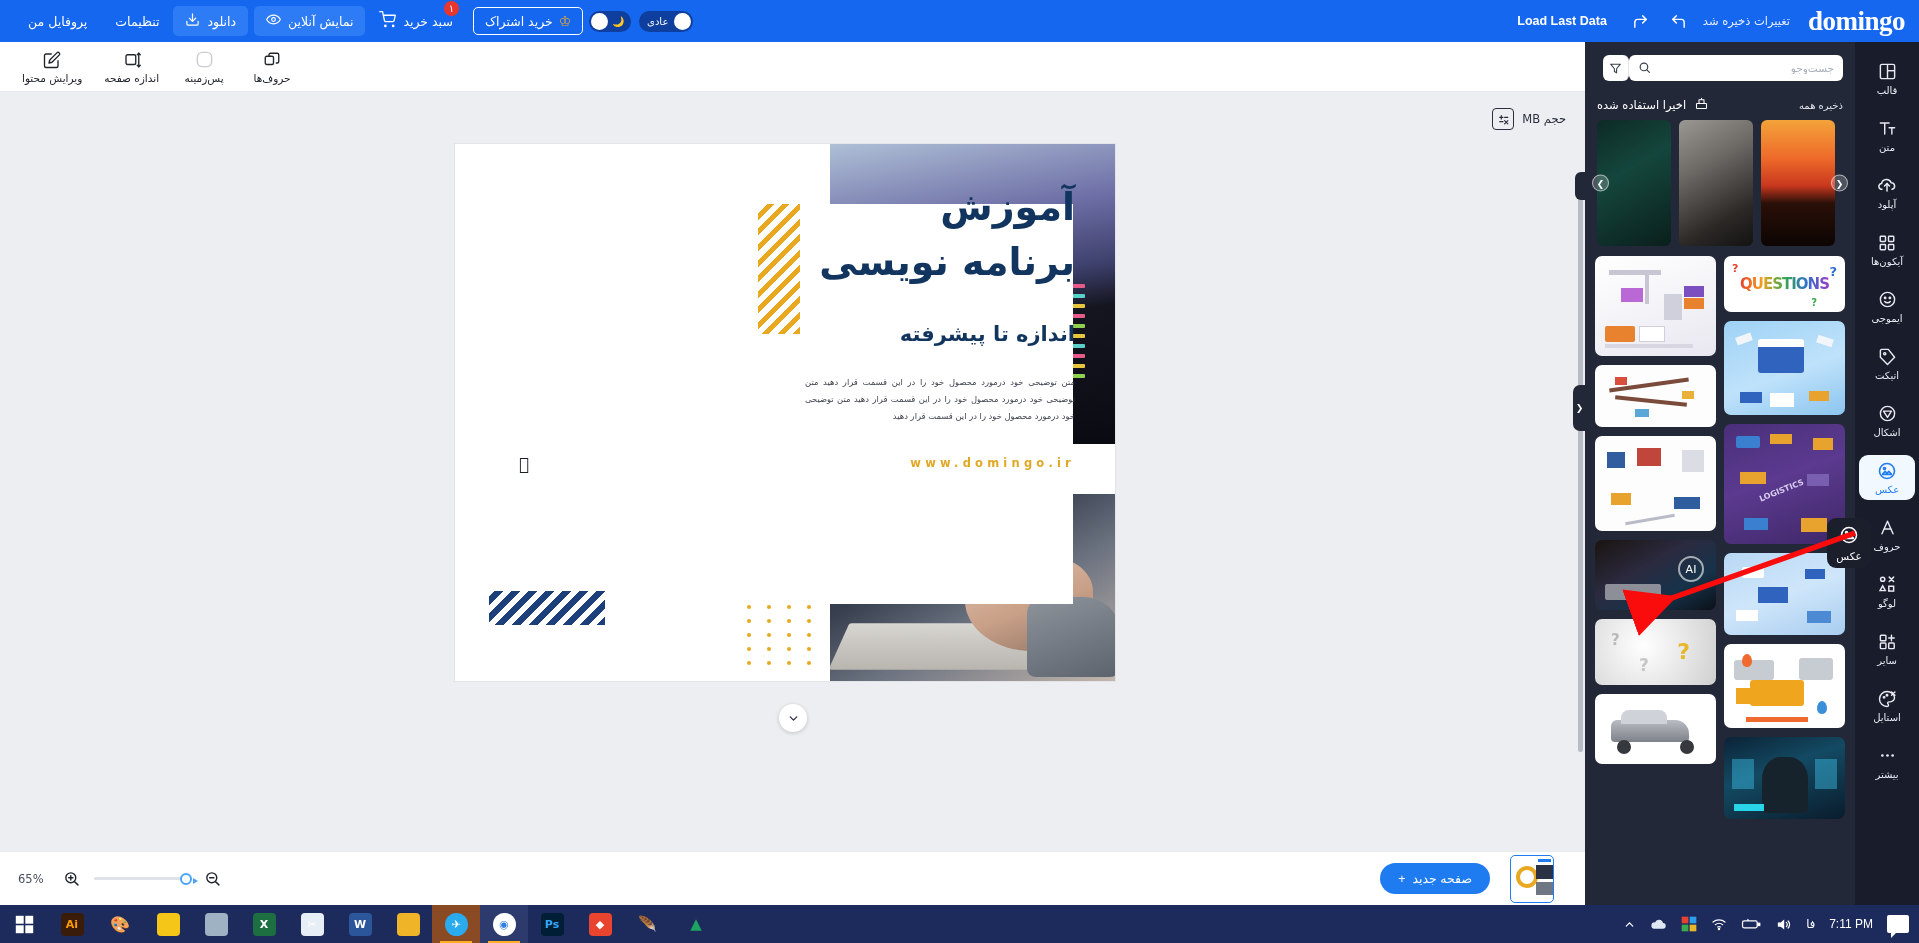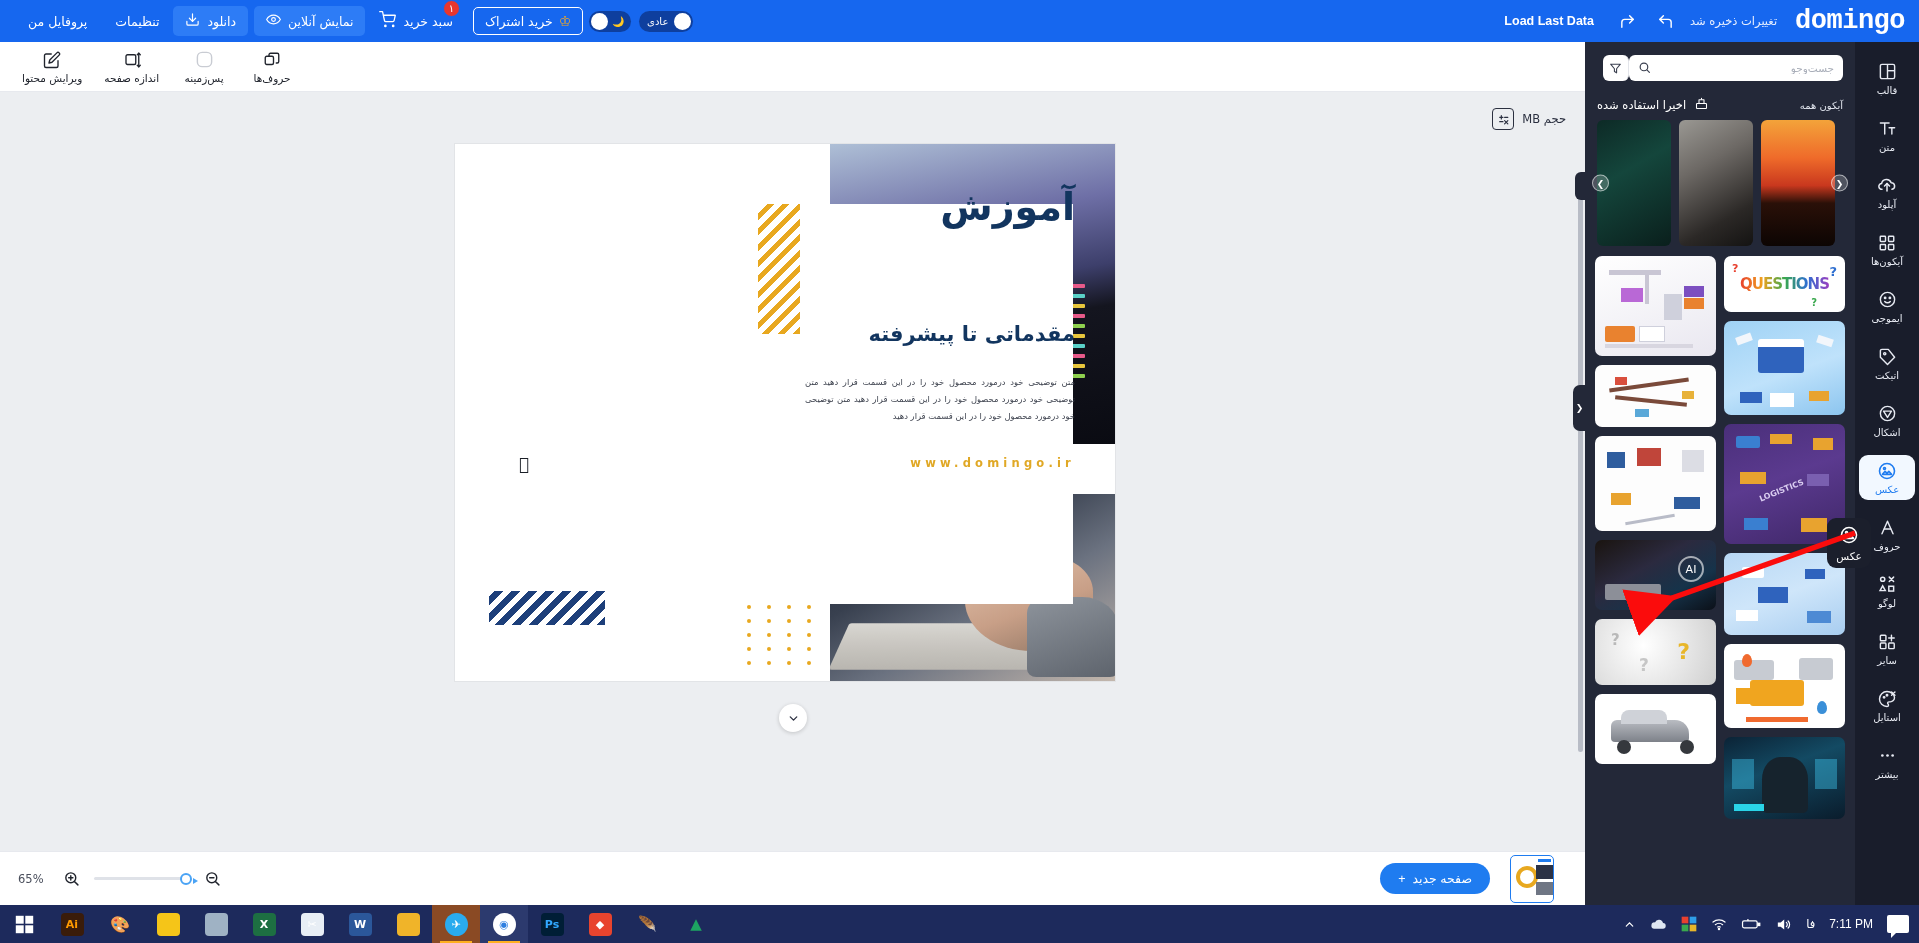--- a/index.html
+++ b/index.html
@@ -22,7 +22,7 @@
     color: #fff;
   }
   .logo {
-    font-family: Liberation Mono, monospace;
+    font-family: Liberation Serif, serif;
     font-size: 27px; font-weight: 700; letter-spacing: -.5px;
     color: #fff; direction: ltr; margin-left: 4px; line-height: 1;
   }

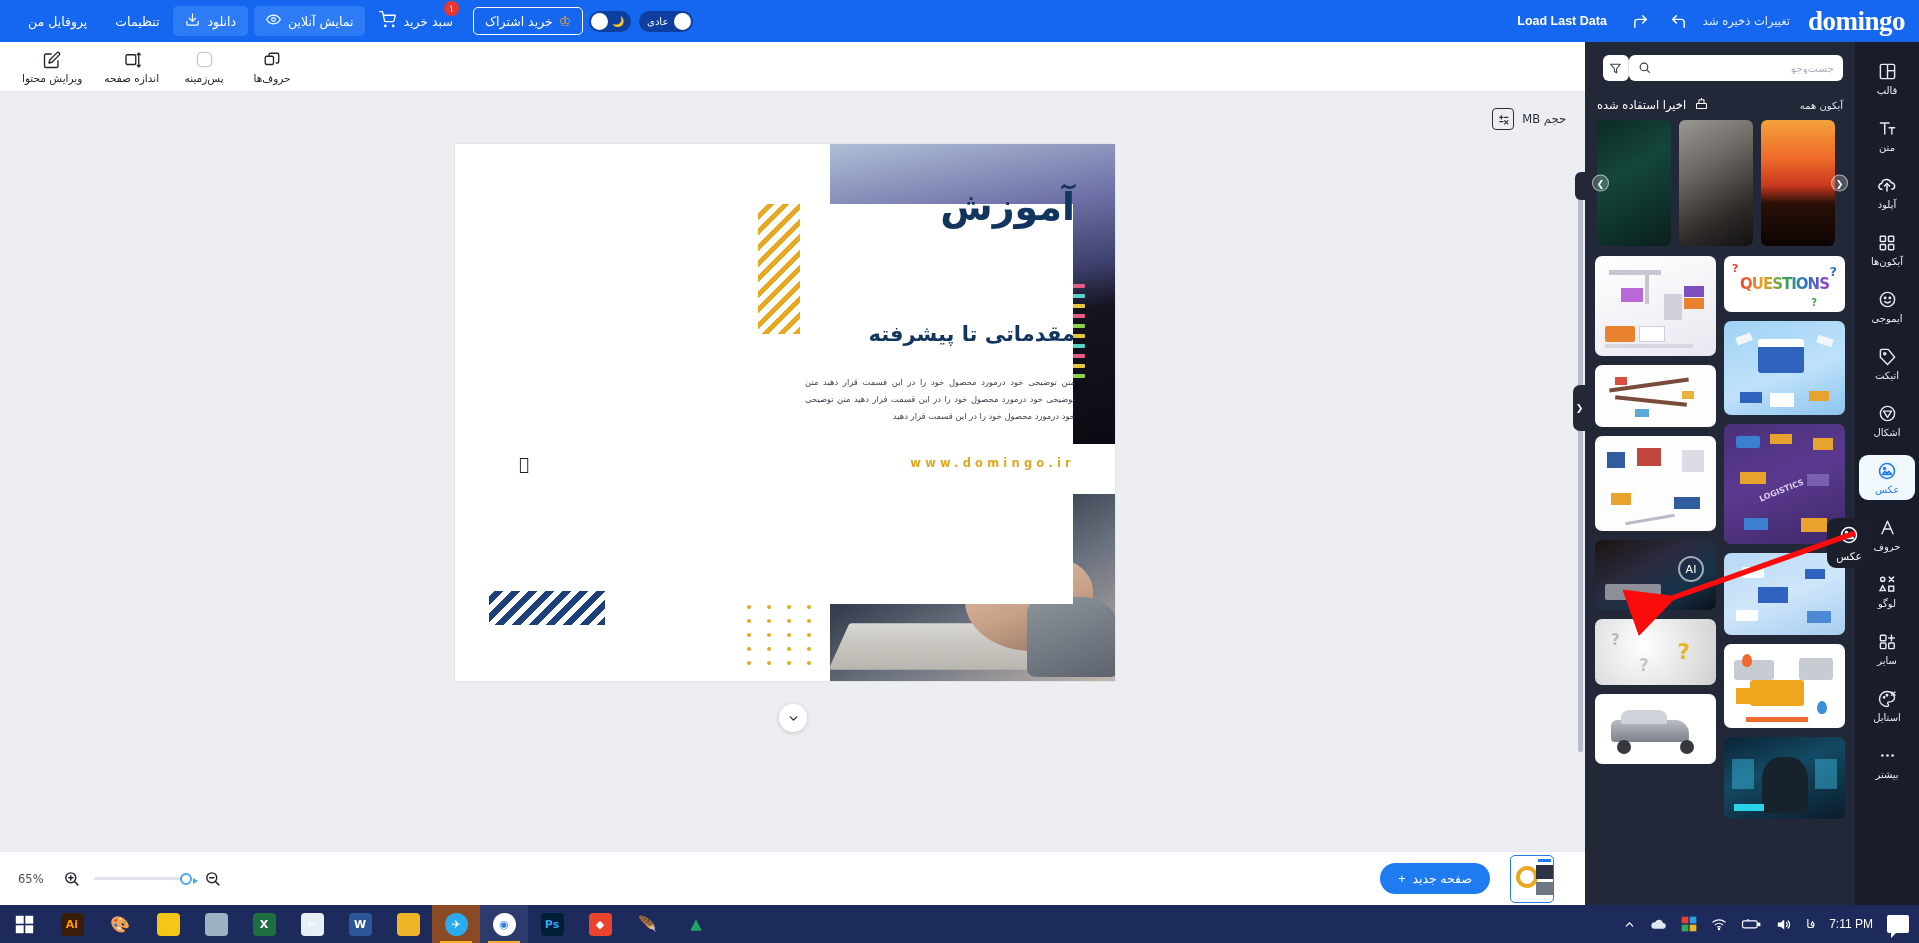--- a/index.html
+++ b/index.html
@@ -594,7 +594,7 @@
             </svg>
         </span>
       </div>
-      <span class="sect-all">آیکون همه</span>
+      <span class="sect-all">ذخیره همه</span>
     </div>
 
     <div class="recent-strip">

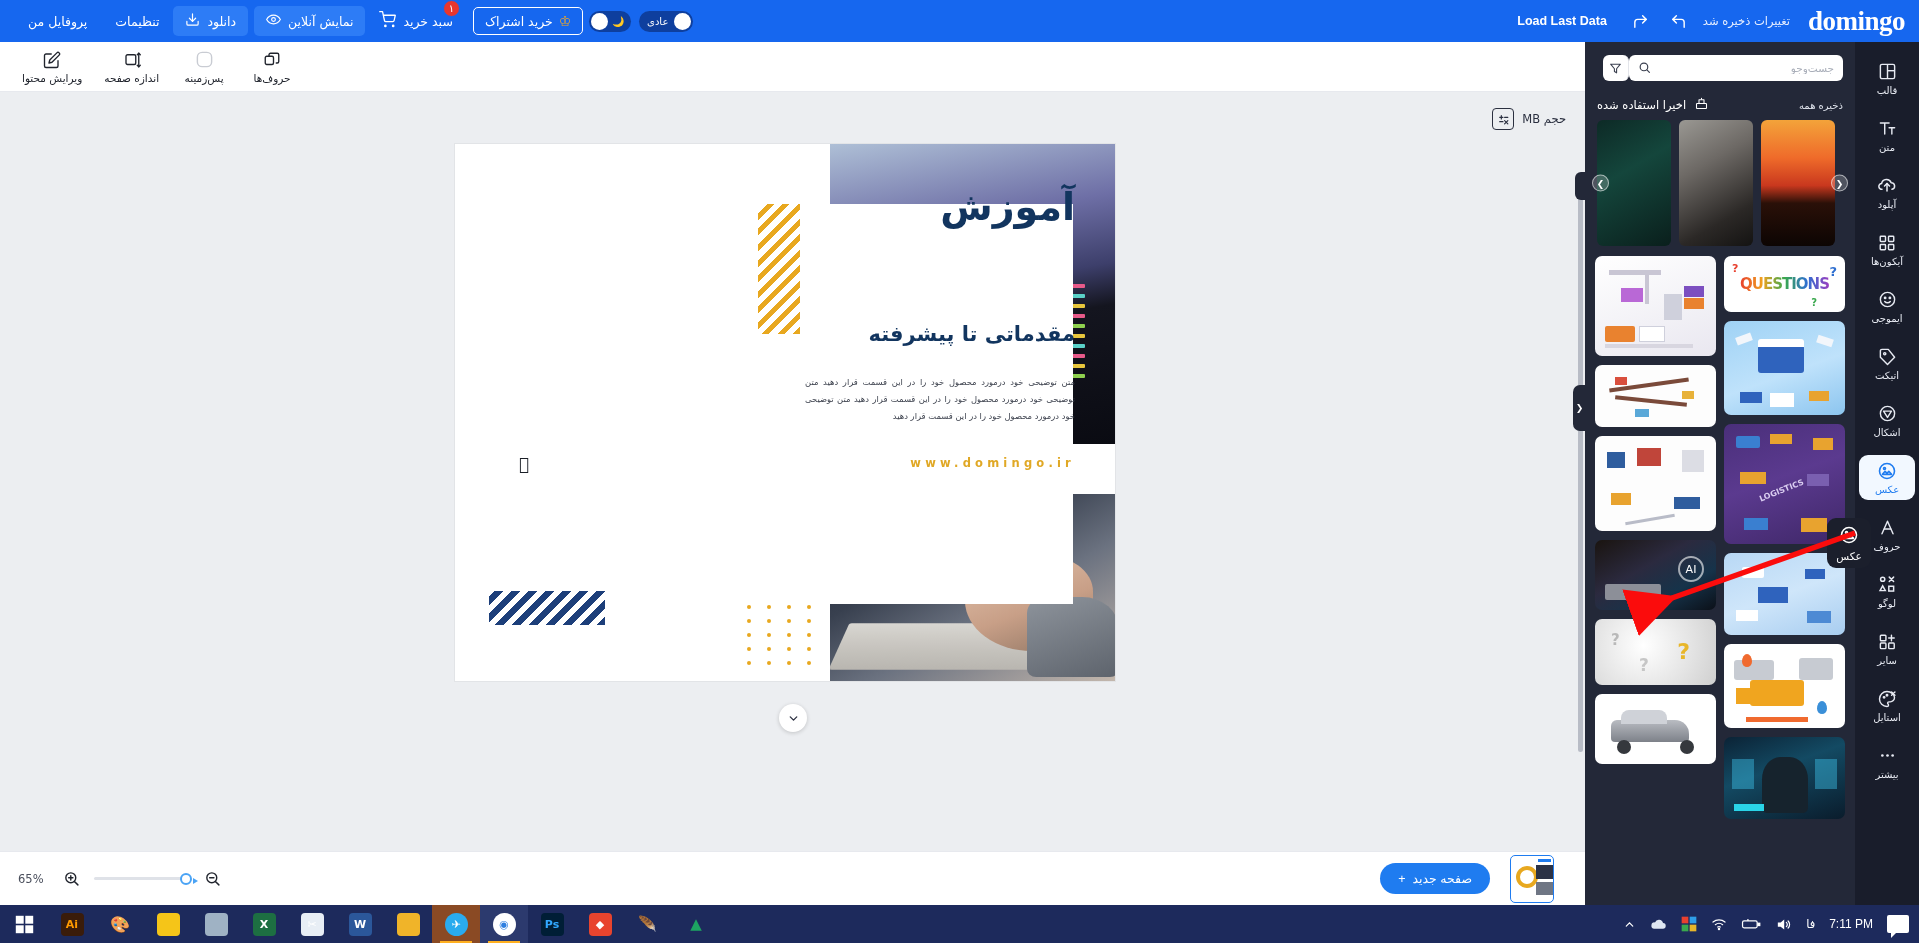--- a/index.html
+++ b/index.html
@@ -518,6 +518,7 @@
 
       <div class="poster-txt p-title">
         <div>آموزش</div>
+        <div>برنامه نویسی</div>
       </div>
       <div class="poster-txt p-sub">مقدماتی تا پیشرفته</div>
       <div class="poster-txt p-body">متن توضیحی خود درمورد محصول خود را در این قسمت قرار دهید متن توضیحی خود درمورد محصول خود را در این قسمت قرار دهید متن توضیحی خود درمورد محصول خود را در این قسمت قرار دهید</div>

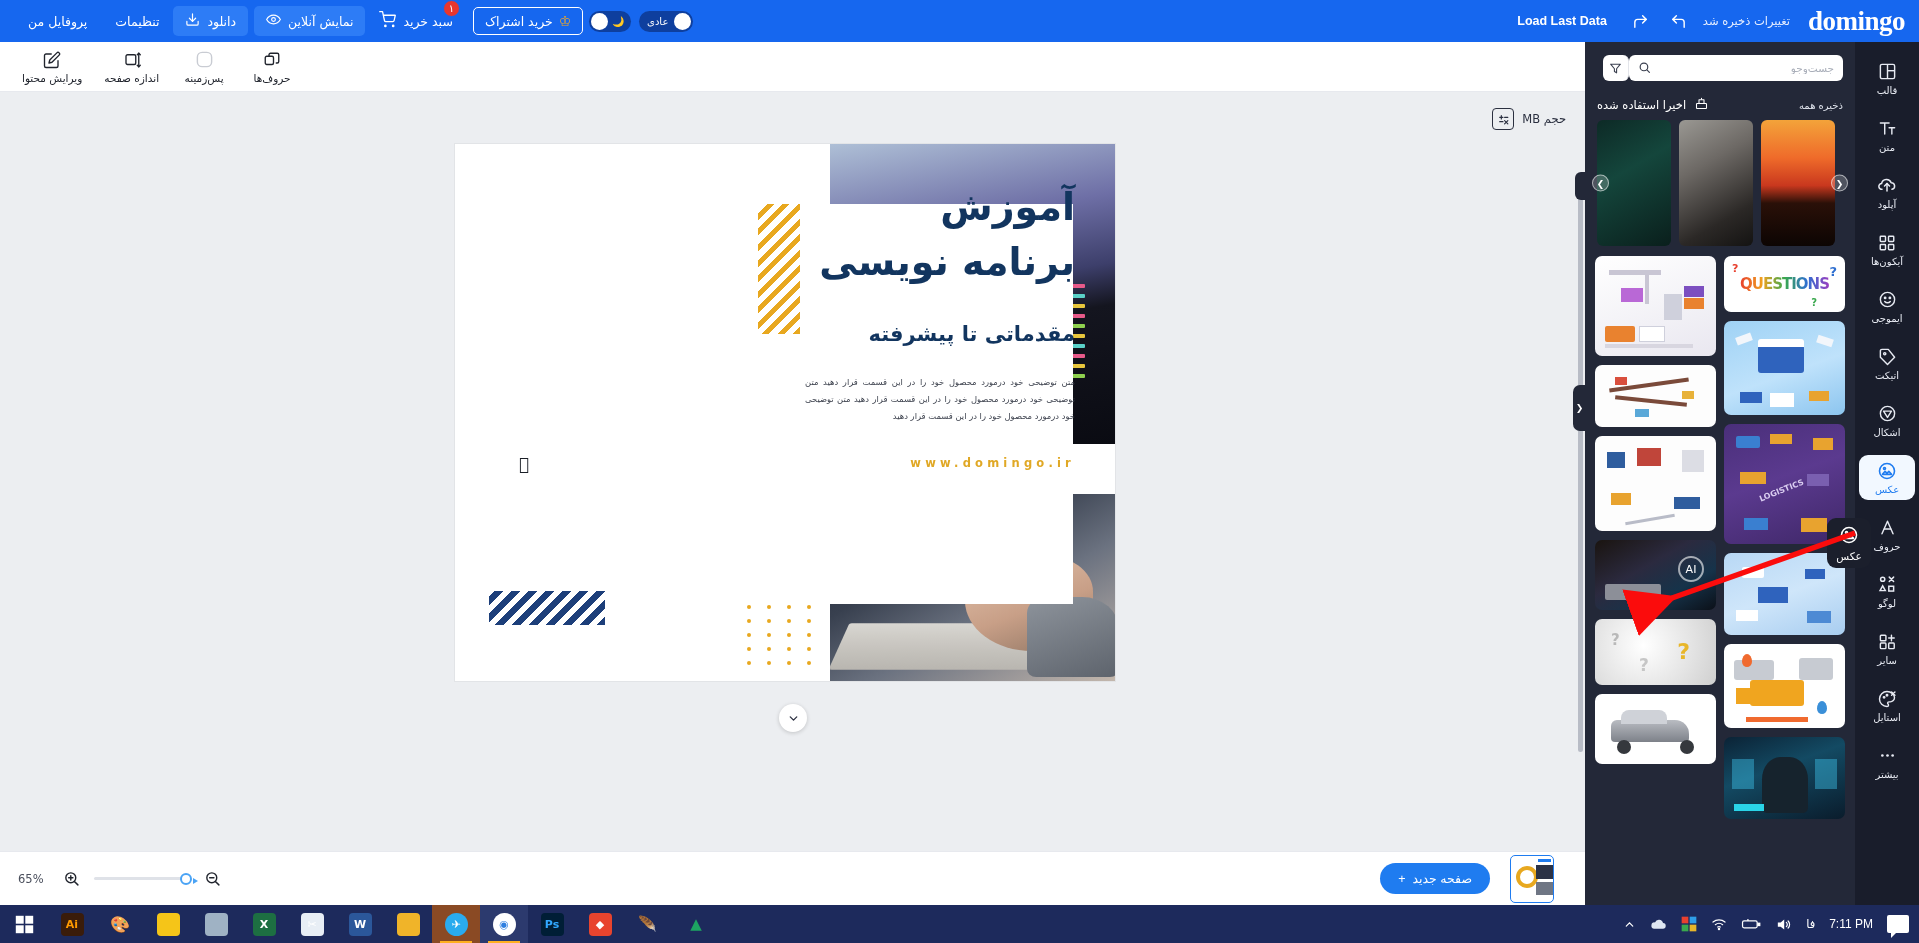--- a/index.html
+++ b/index.html
@@ -520,7 +520,7 @@
         <div>آموزش</div>
         <div>برنامه نویسی</div>
       </div>
-      <div class="poster-txt p-sub">مقدماتی تا پیشرفته</div>
+      <div class="poster-txt p-sub">اندازه تا پیشرفته</div>
       <div class="poster-txt p-body">متن توضیحی خود درمورد محصول خود را در این قسمت قرار دهید متن توضیحی خود درمورد محصول خود را در این قسمت قرار دهید متن توضیحی خود درمورد محصول خود را در این قسمت قرار دهید</div>
       <div class="poster-txt p-url">www.domingo.ir</div>
     </div>

